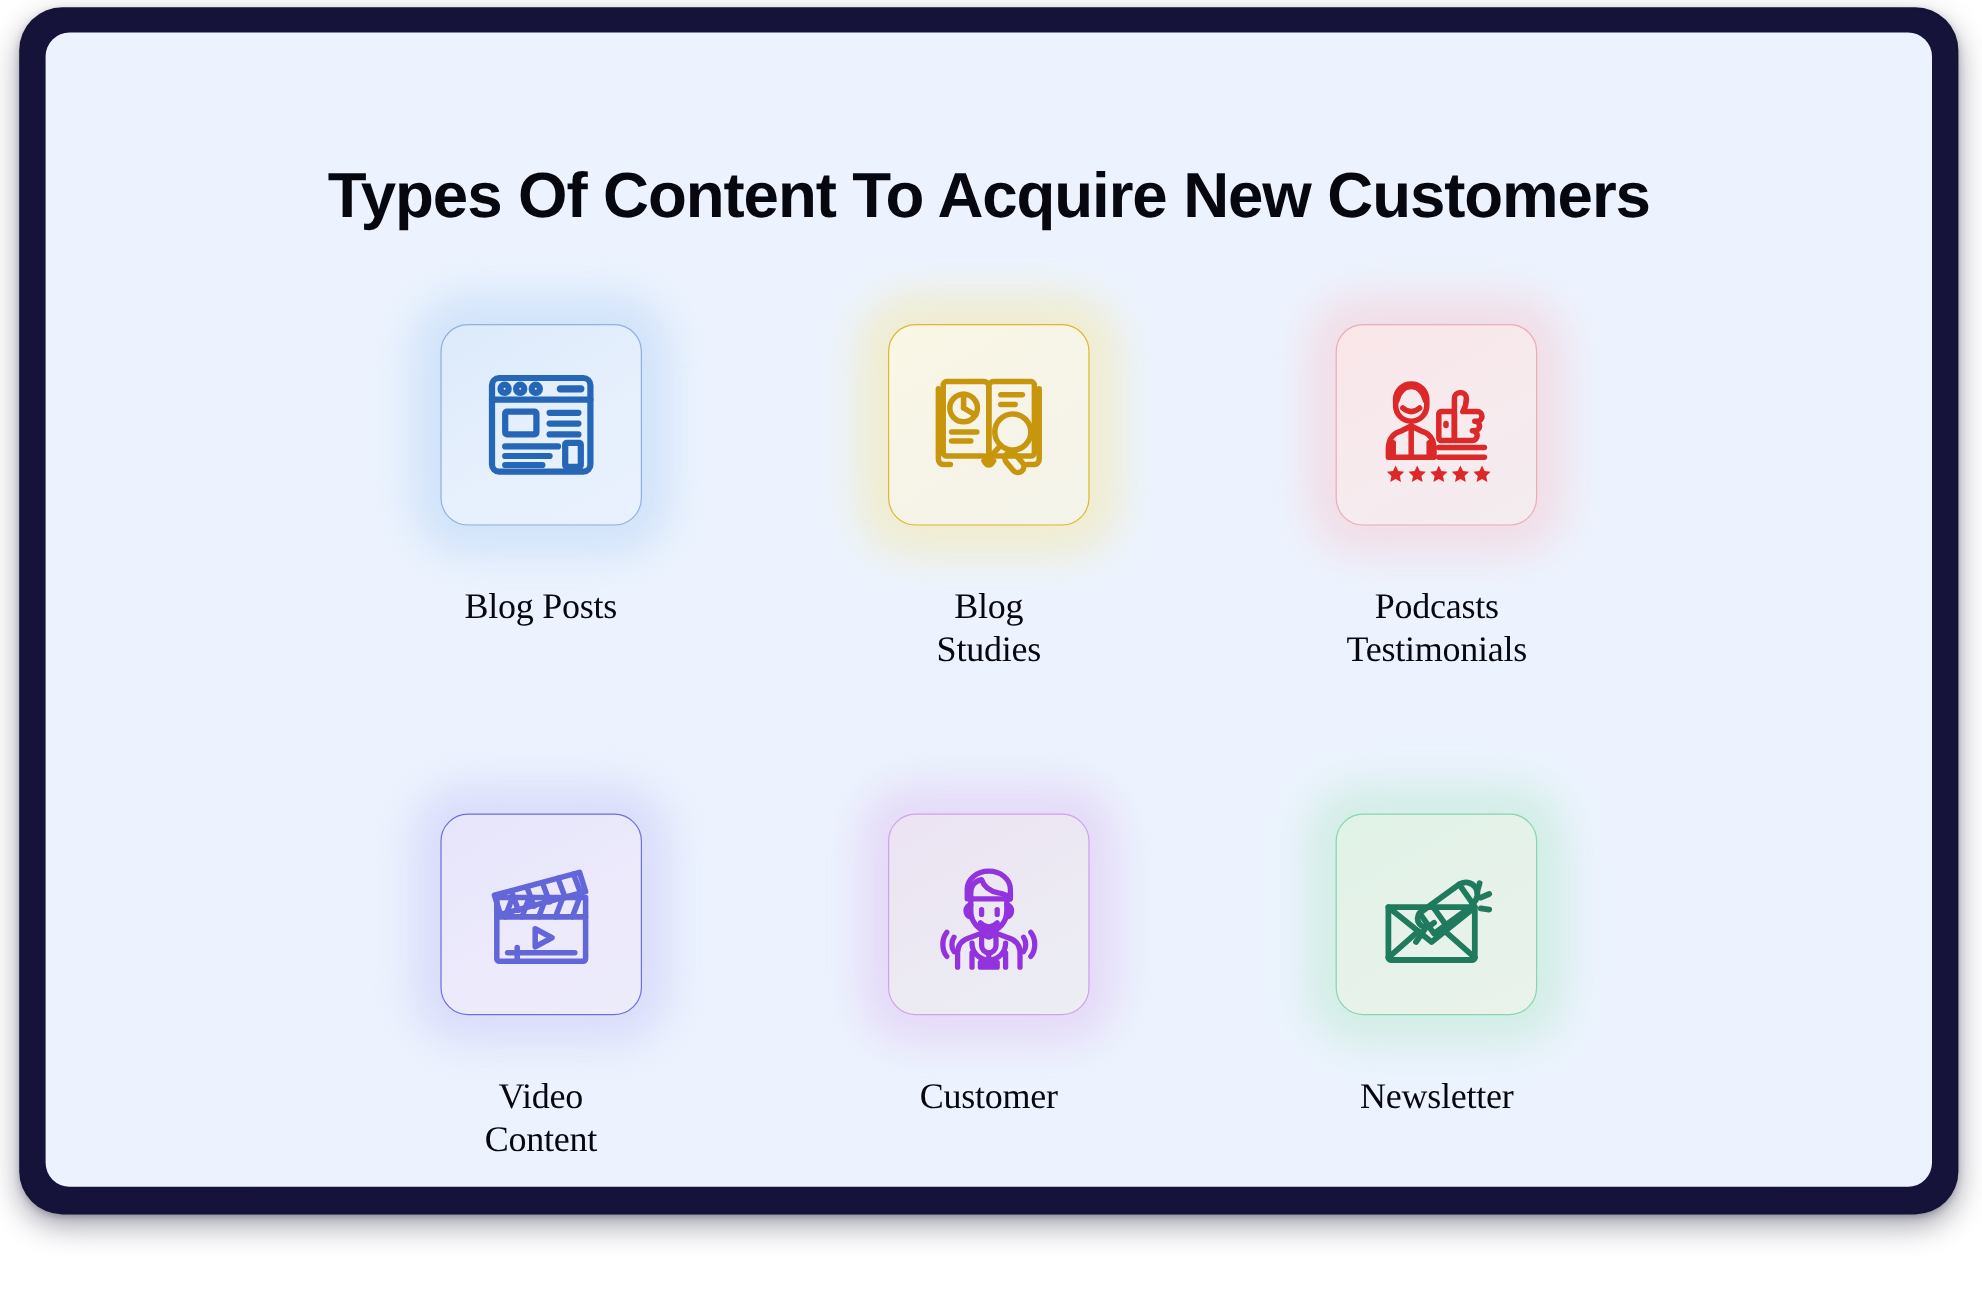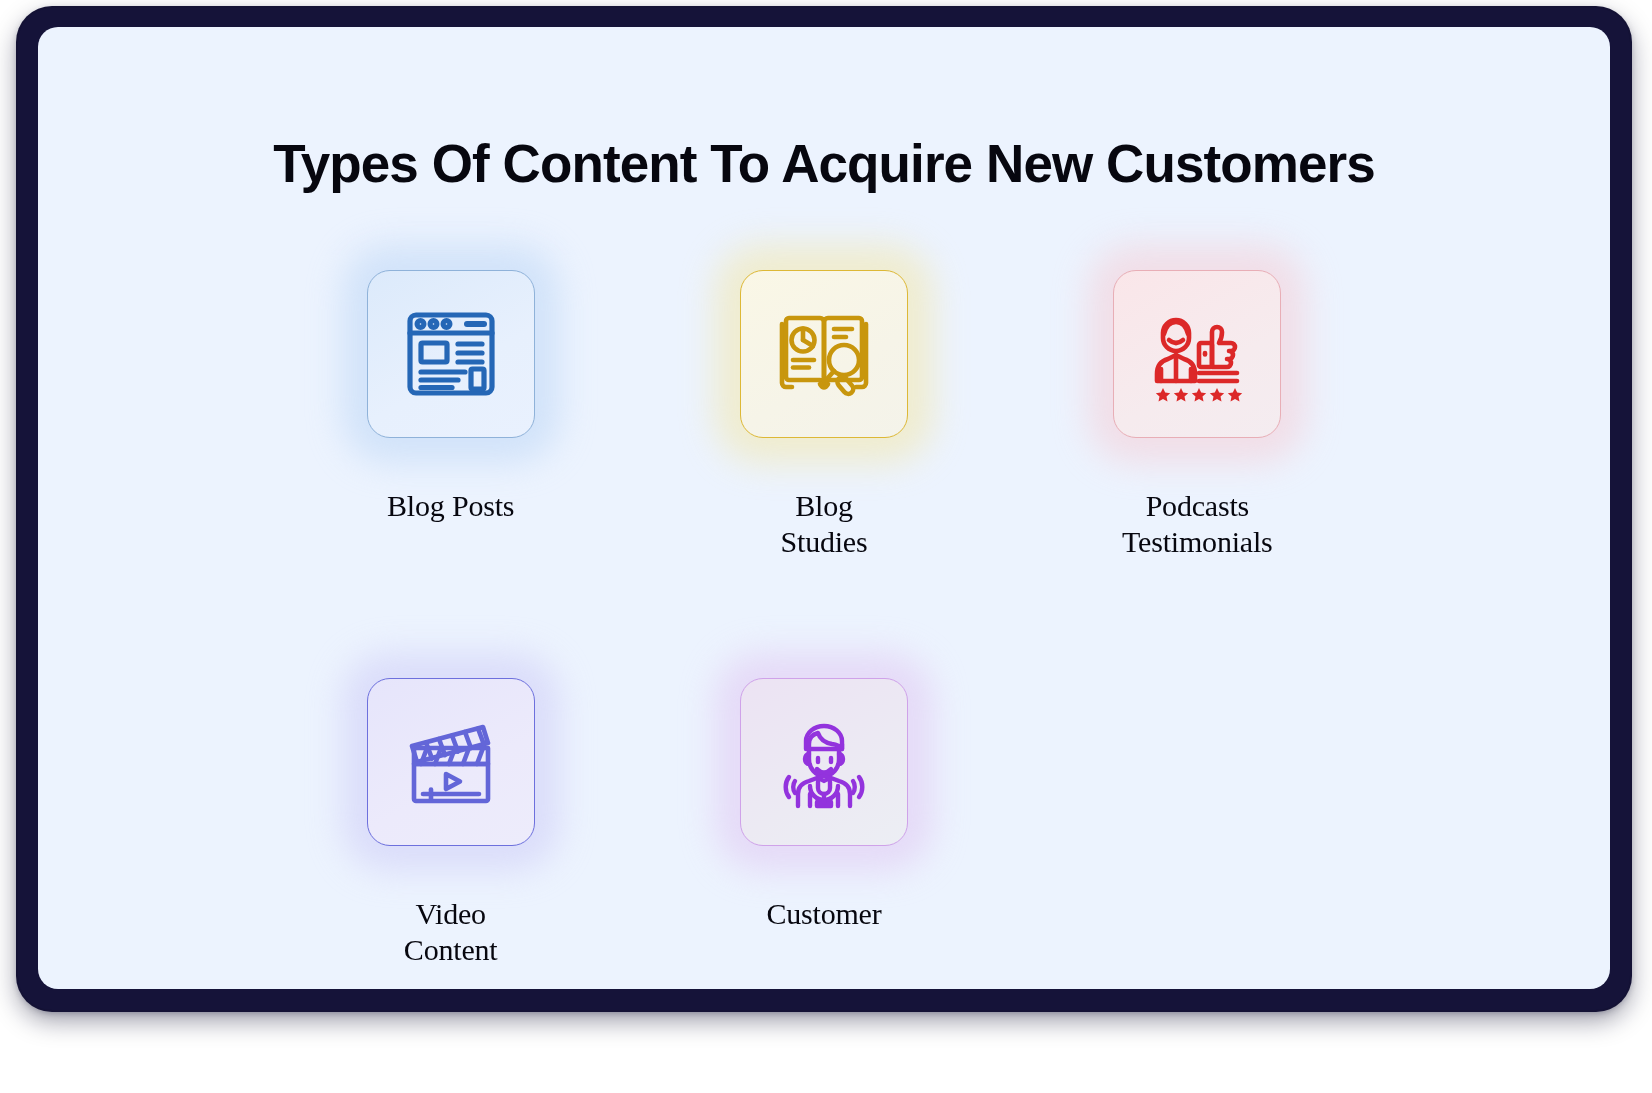--- a/index.html
+++ b/index.html
@@ -289,6 +289,30 @@
         <div class="card-label">Customer</div>
       </div>
 
+      <div class="card">
+        <div class="tile green">
+          <span>
+            <svg width="96" height="96" viewBox="0 0 96 96" fill="none" stroke="#1f7a5e" stroke-width="4.8" stroke-linecap="round" stroke-linejoin="round">
+
+              <path d="M8 42 H80 V84 a2 2 0 0 1 -2 2 H10 a2 2 0 0 1 -2 -2 Z"></path>
+              <path d="M8 42 L44 71 L80 42"></path>
+              <path d="M8 84 L33 62"></path>
+              <path d="M80 84 L55 62"></path>
+
+              <path d="M34 47 L67 23 l12 17 L46 64 Z"></path>
+              <path d="M44 40 L56 57"></path>
+              <path d="M34 47 a7 7 0 0 0 8 11 l4 -3"></path>
+              <path d="M67 23 a8 8 0 0 1 11 16"></path>
+              <path d="M40 58 L31 71"></path>
+
+              <path d="M84 22 L82 29"></path>
+              <path d="M92 31 L85 34"></path>
+              <path d="M92 44 L85 43"></path>
+            </svg>
+          </span>
+        </div>
+        <div class="card-label">Newsletter</div>
+      </div>
 
     </div>
   </div>

